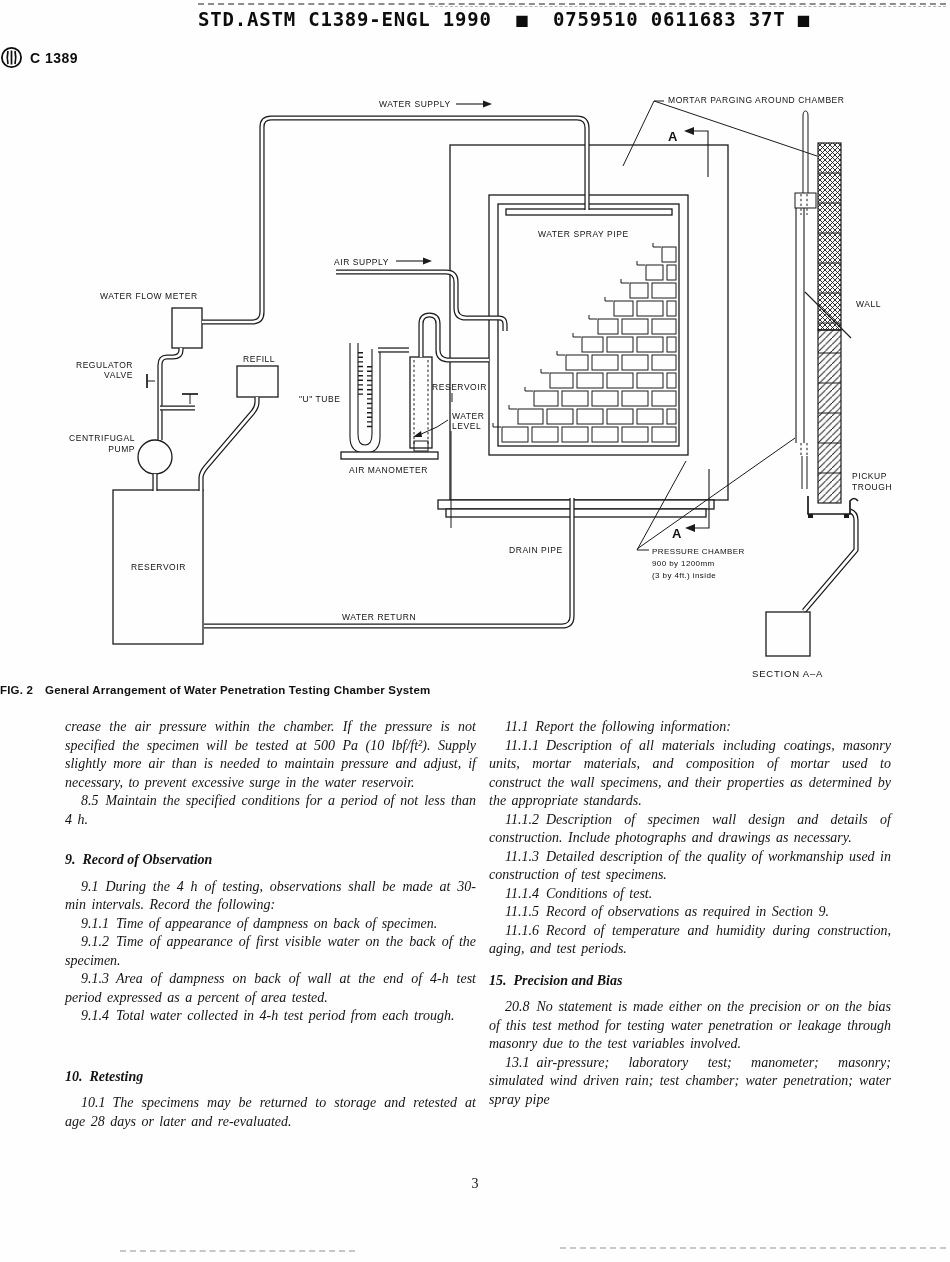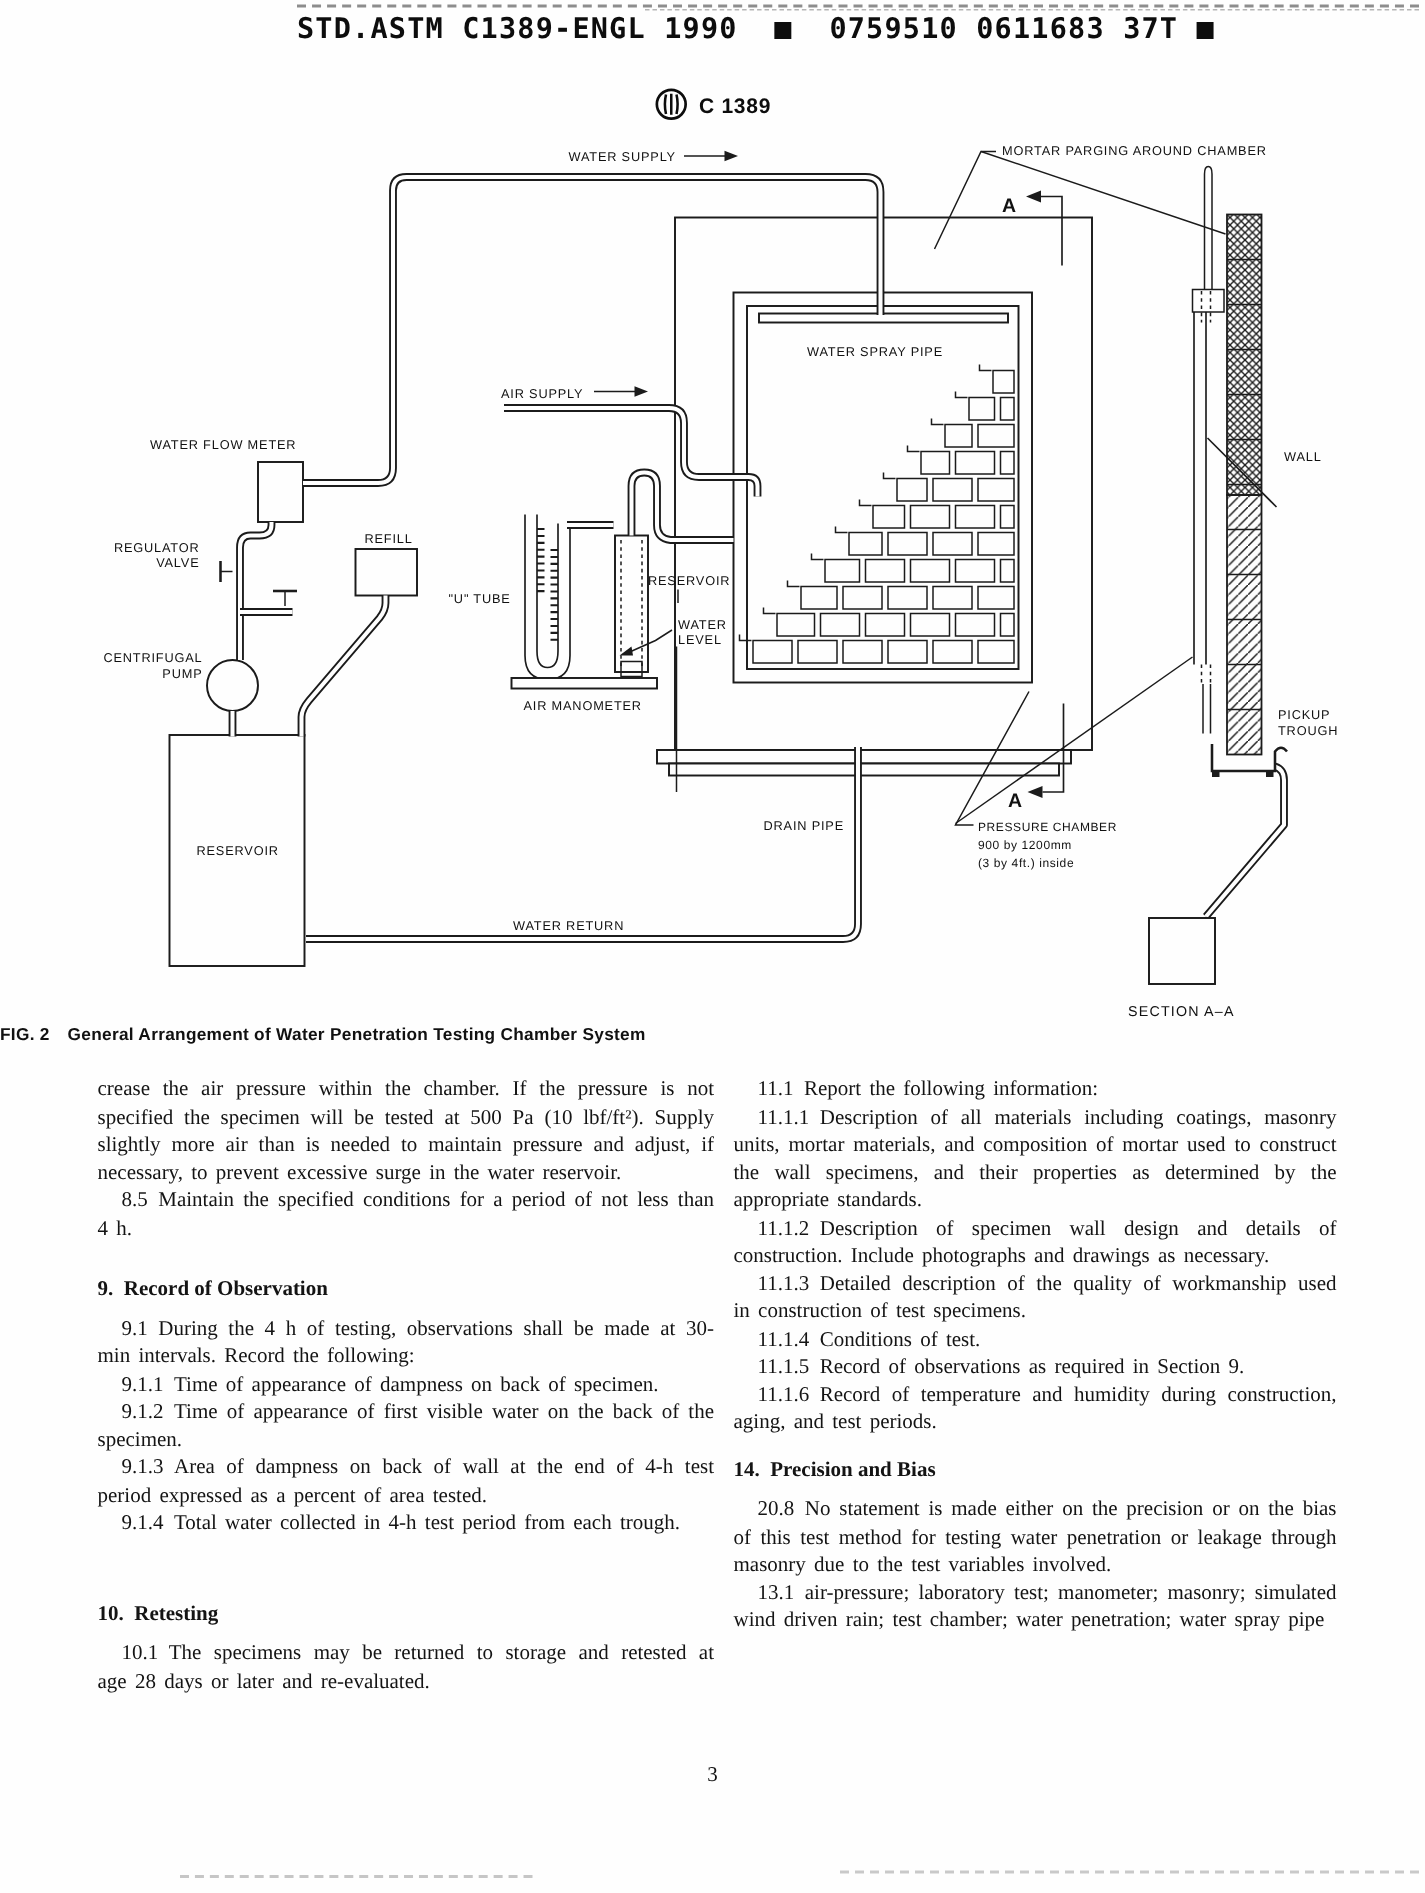--- a/index.html
+++ b/index.html
@@ -9,7 +9,7 @@
   .scanhdr{position:absolute;left:198px;top:8px;
            font:bold 19px "DejaVu Sans Mono",monospace;letter-spacing:.8px;color:#0d0d0d;
            white-space:pre;}
-  .stdrow{position:absolute;left:0;top:58px;width:950px;text-align:center;}
+  .stdrow{position:absolute;left:0;top:46px;width:950px;text-align:left;}
   .stdrow .inner{display:inline-flex;align-items:center;gap:7px;}
   .stdnum{font:bold 14px "Liberation Sans",sans-serif;letter-spacing:.5px;color:#0d0d0d;}
   .caption{position:absolute;left:0;top:684px;width:950px;text-align:left;

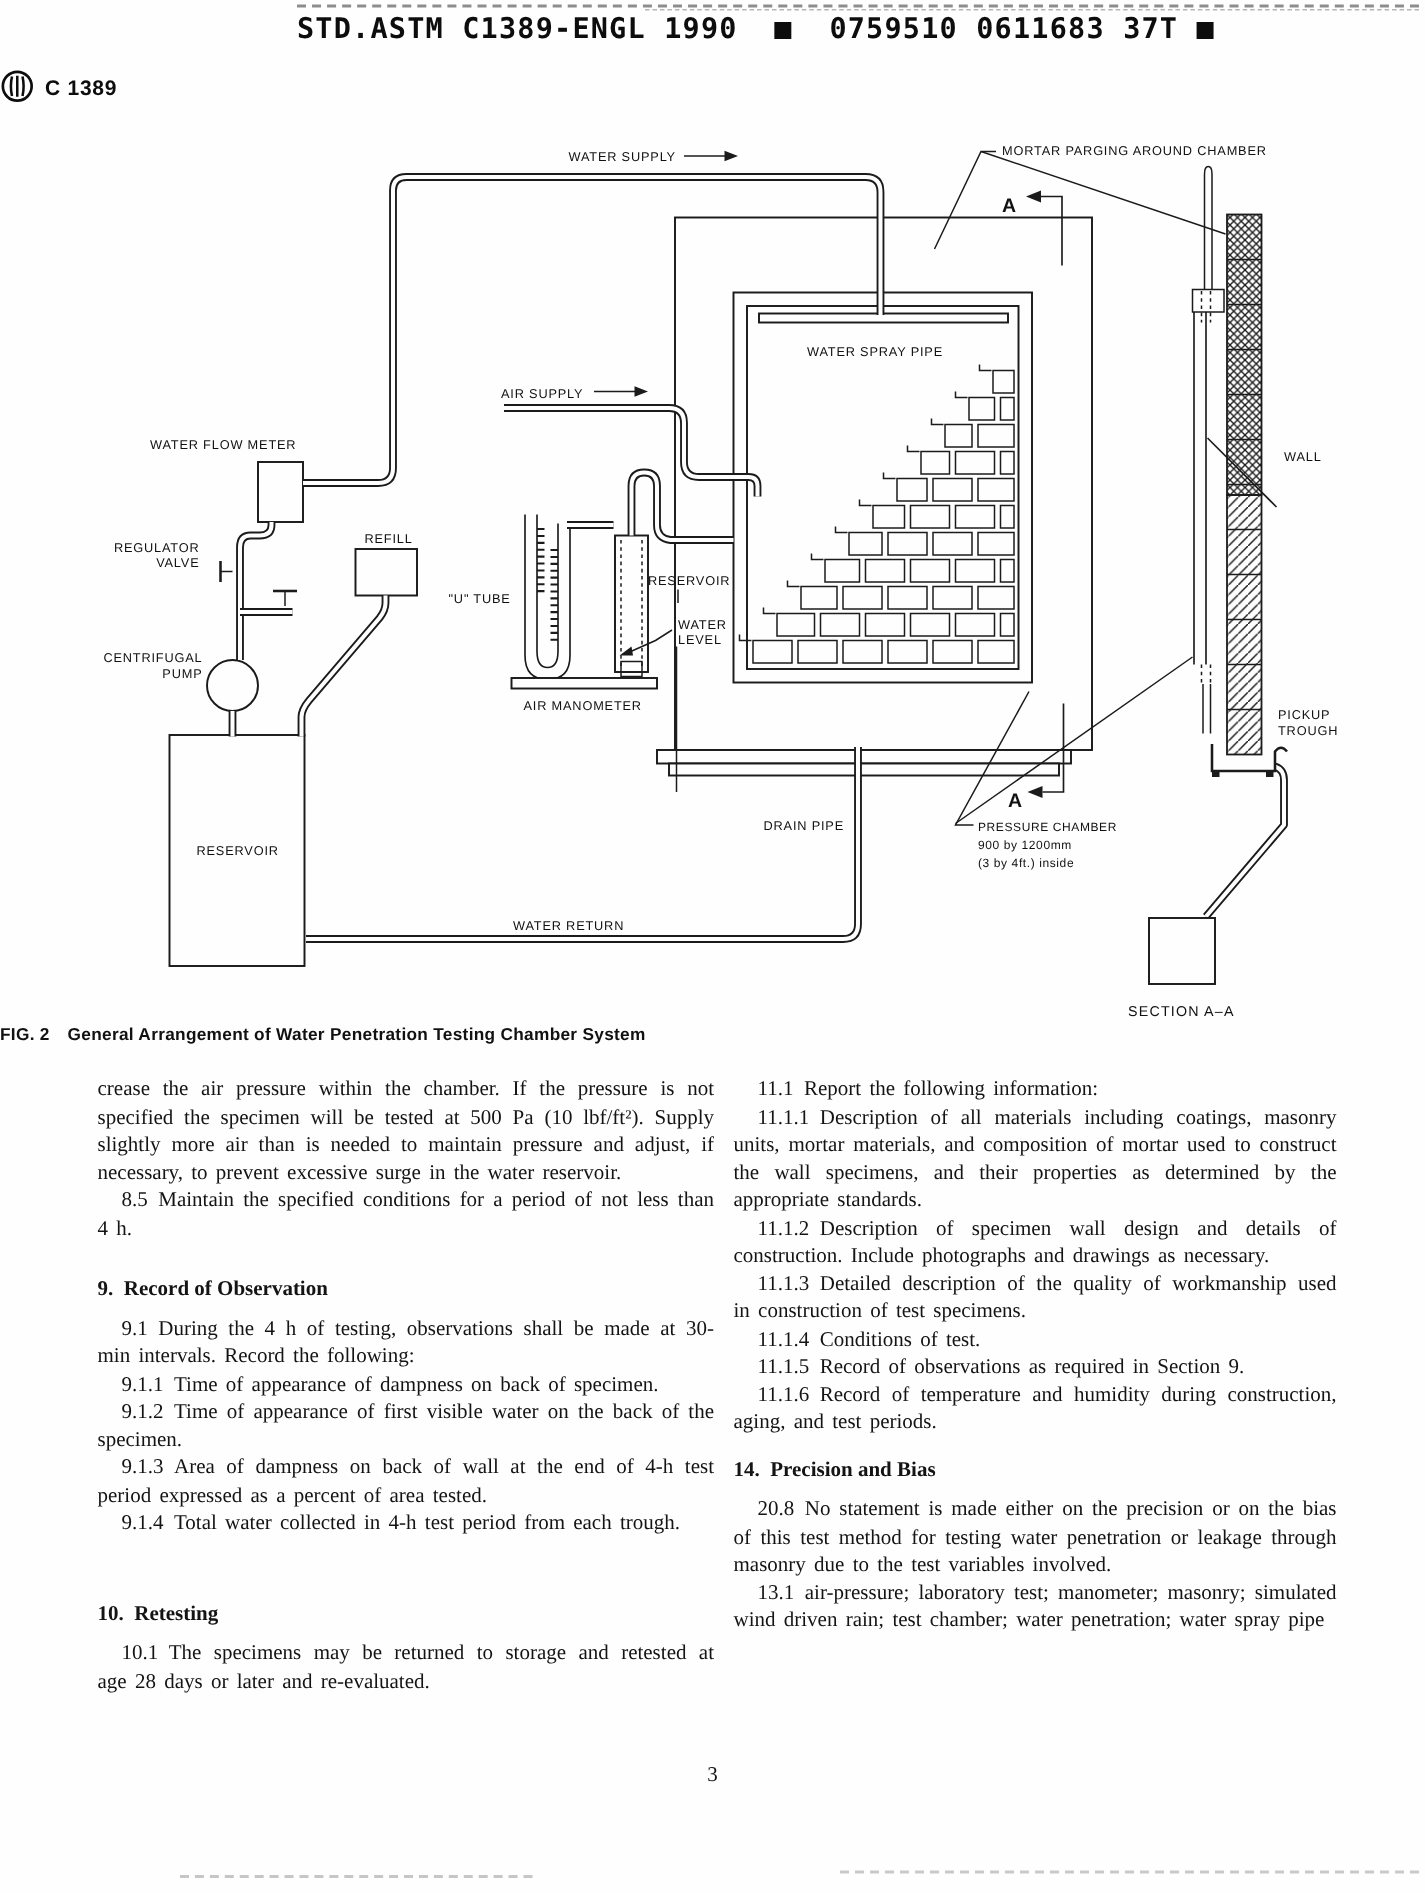--- a/index.html
+++ b/index.html
@@ -14,7 +14,7 @@
   .stdnum{font:bold 14px "Liberation Sans",sans-serif;letter-spacing:.5px;color:#0d0d0d;}
   .caption{position:absolute;left:0;top:684px;width:950px;text-align:left;
            font:bold 11.5px "Liberation Sans",sans-serif;letter-spacing:.2px;color:#111;}
-  .col{position:absolute;top:718px;}
+  .col{position:absolute;top:718px;font-style:italic;}
   .col-left{left:65px;width:411px;}
   .col-right{left:489px;width:402px;}
   .col p{margin:0;font-size:14px;line-height:18.5px;text-align:justify;

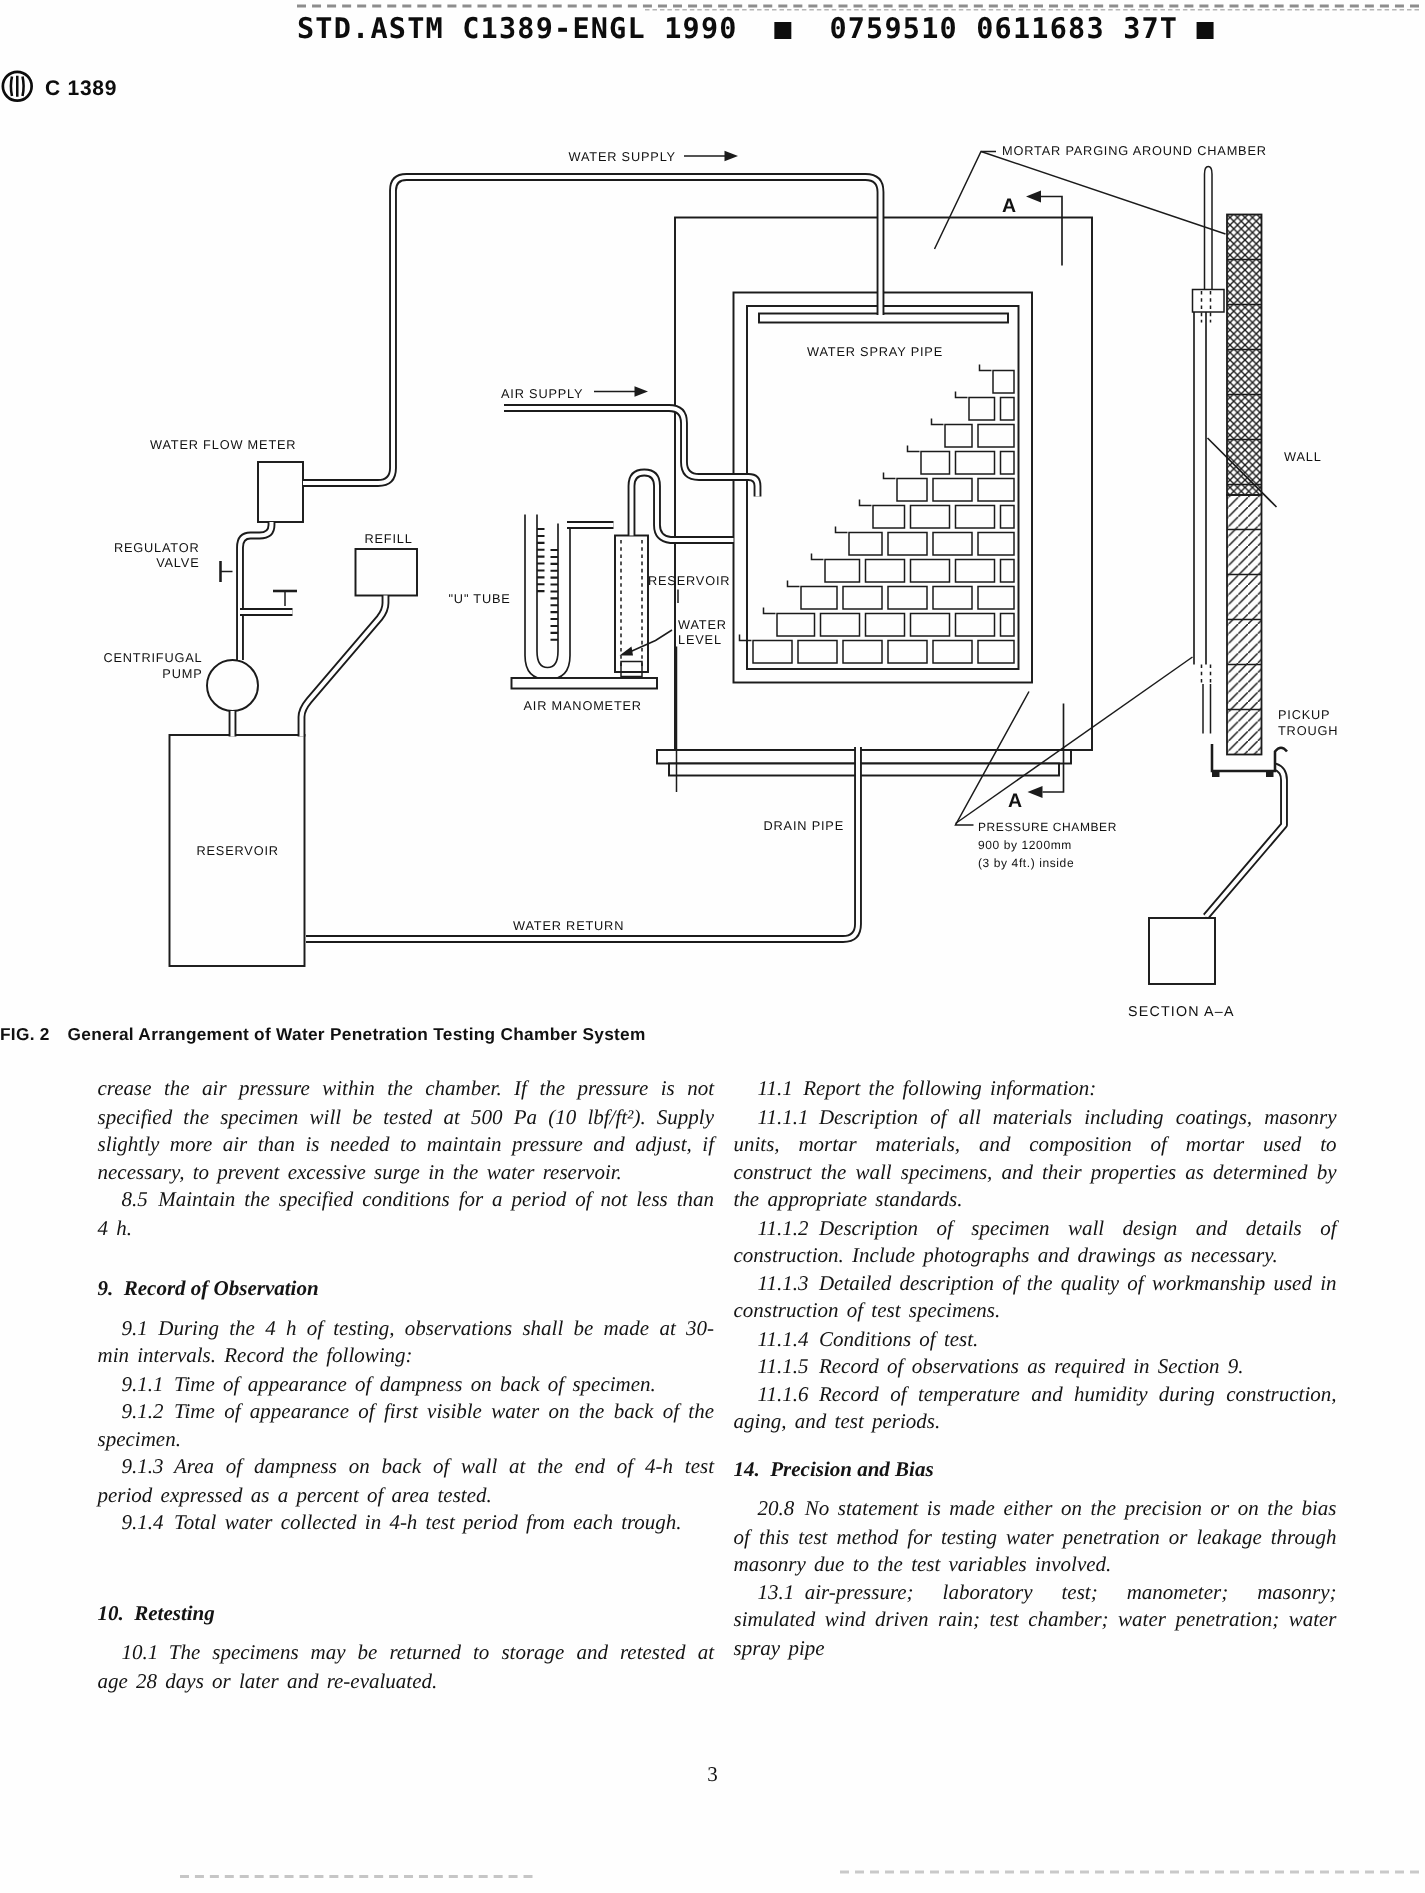--- a/index.html
+++ b/index.html
@@ -296,7 +296,7 @@
     <p>11.1.4 Conditions of test.</p>
     <p>11.1.5 Record of observations as required in Section 9.</p>
     <p>11.1.6 Record of temperature and humidity during construction, aging, and test periods.</p>
-    <h3 class="gap-sm">14. Precision and Bias</h3>
+    <h3 class="gap-sm">15. Precision and Bias</h3>
     <p>20.8 No statement is made either on the precision or on the bias of this test method for testing water penetration or leakage through masonry due to the test variables involved.</p>
     <p>13.1 air-pressure; laboratory test; manometer; masonry; simulated wind driven rain; test chamber; water penetration; water spray pipe</p>
   </div>

